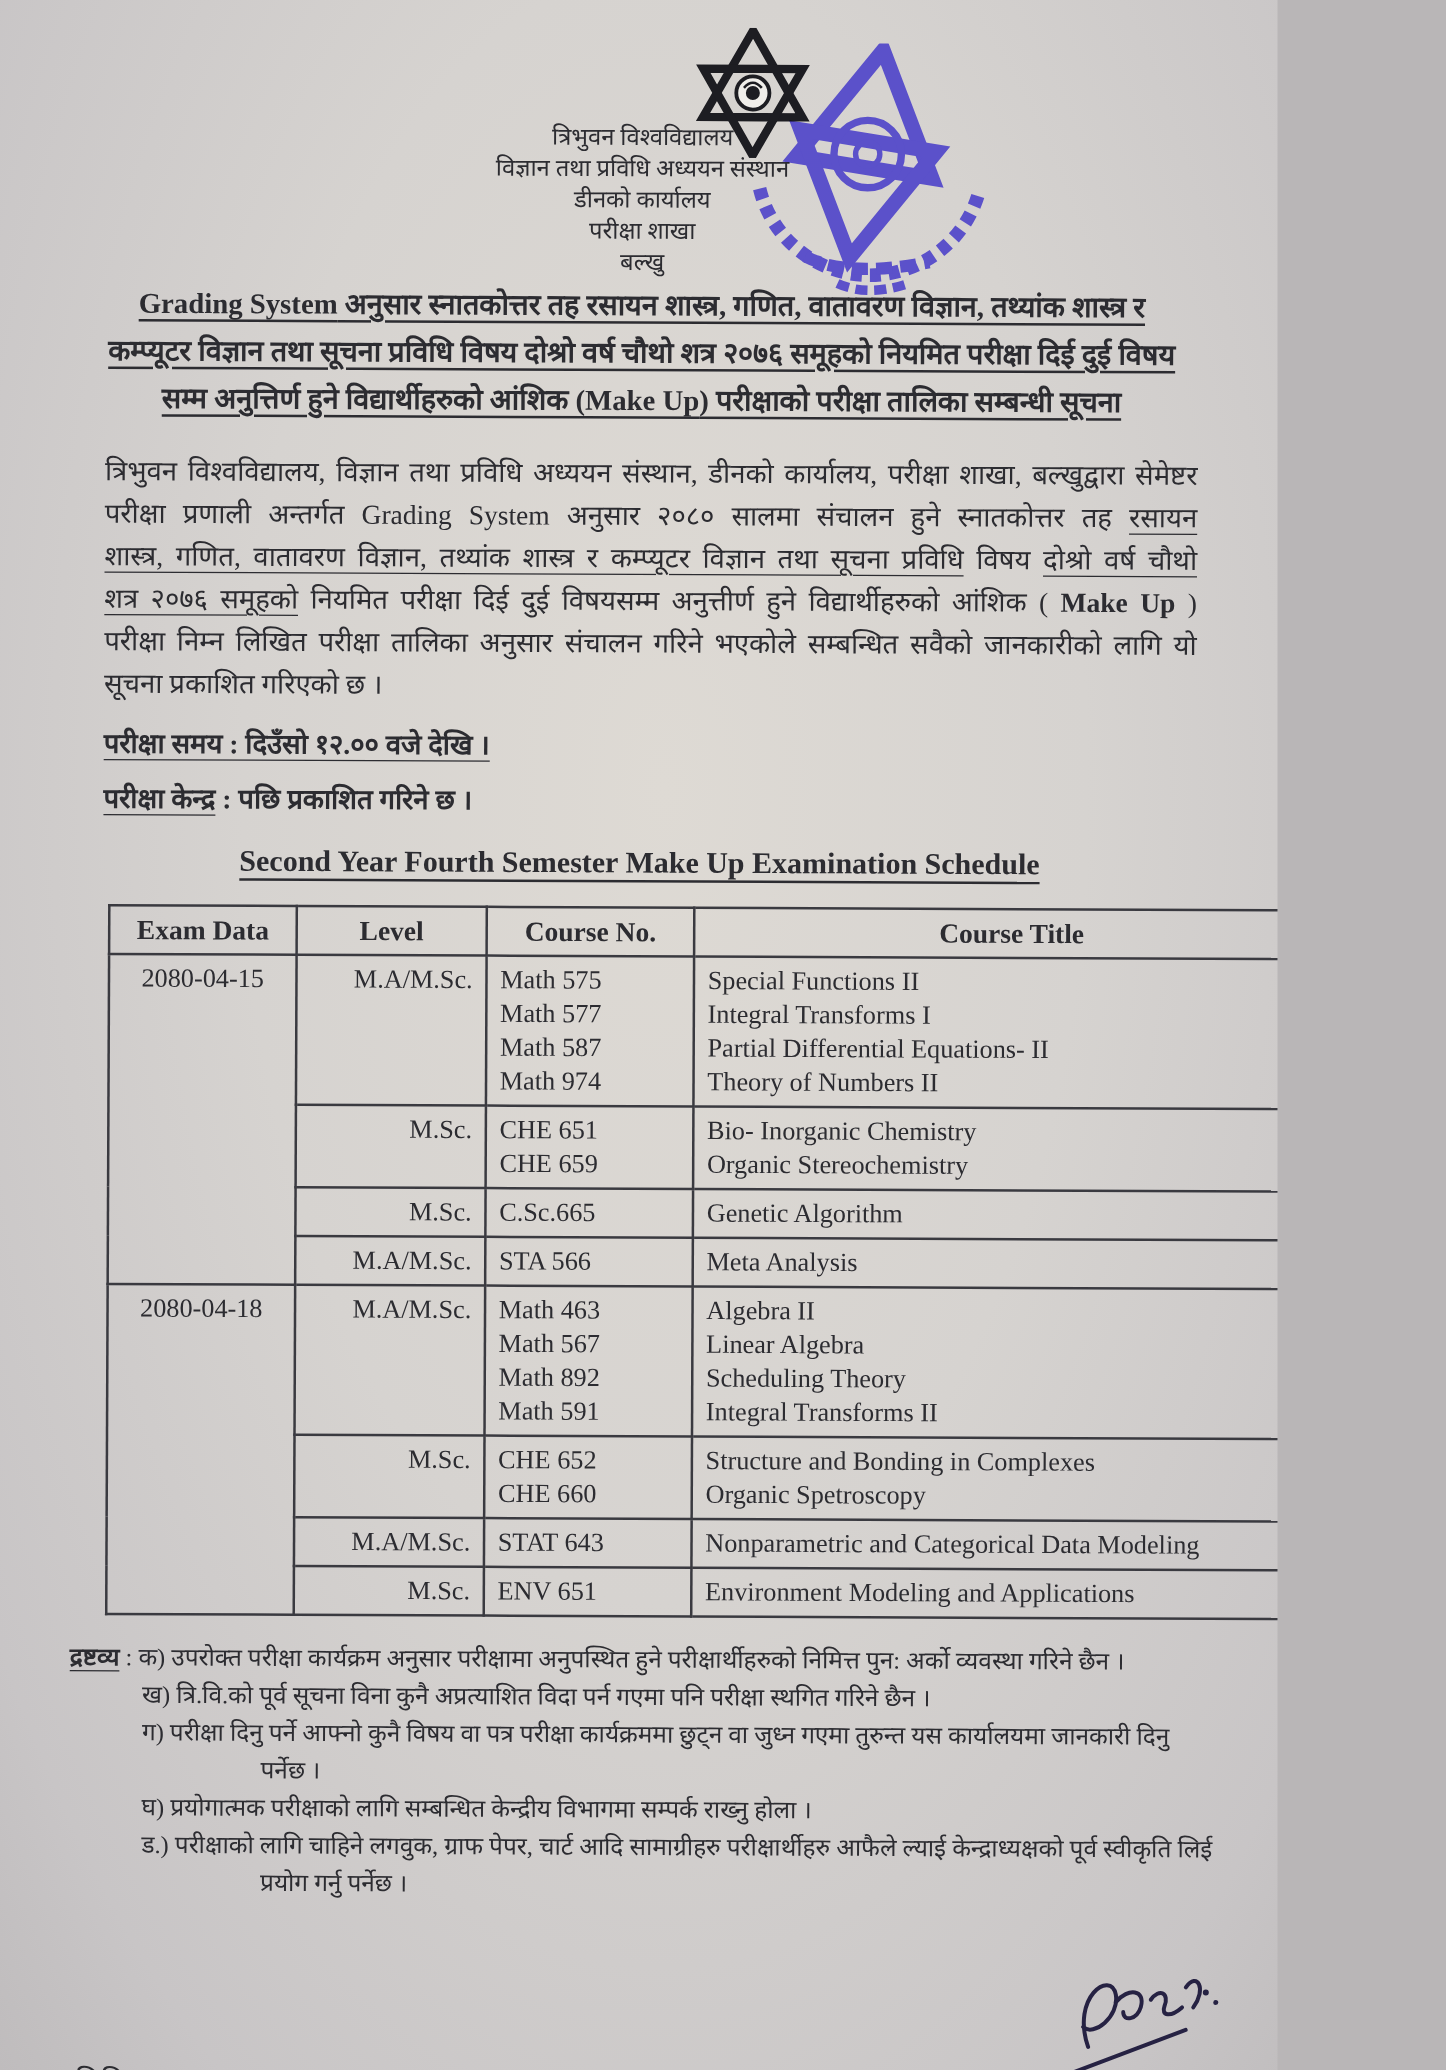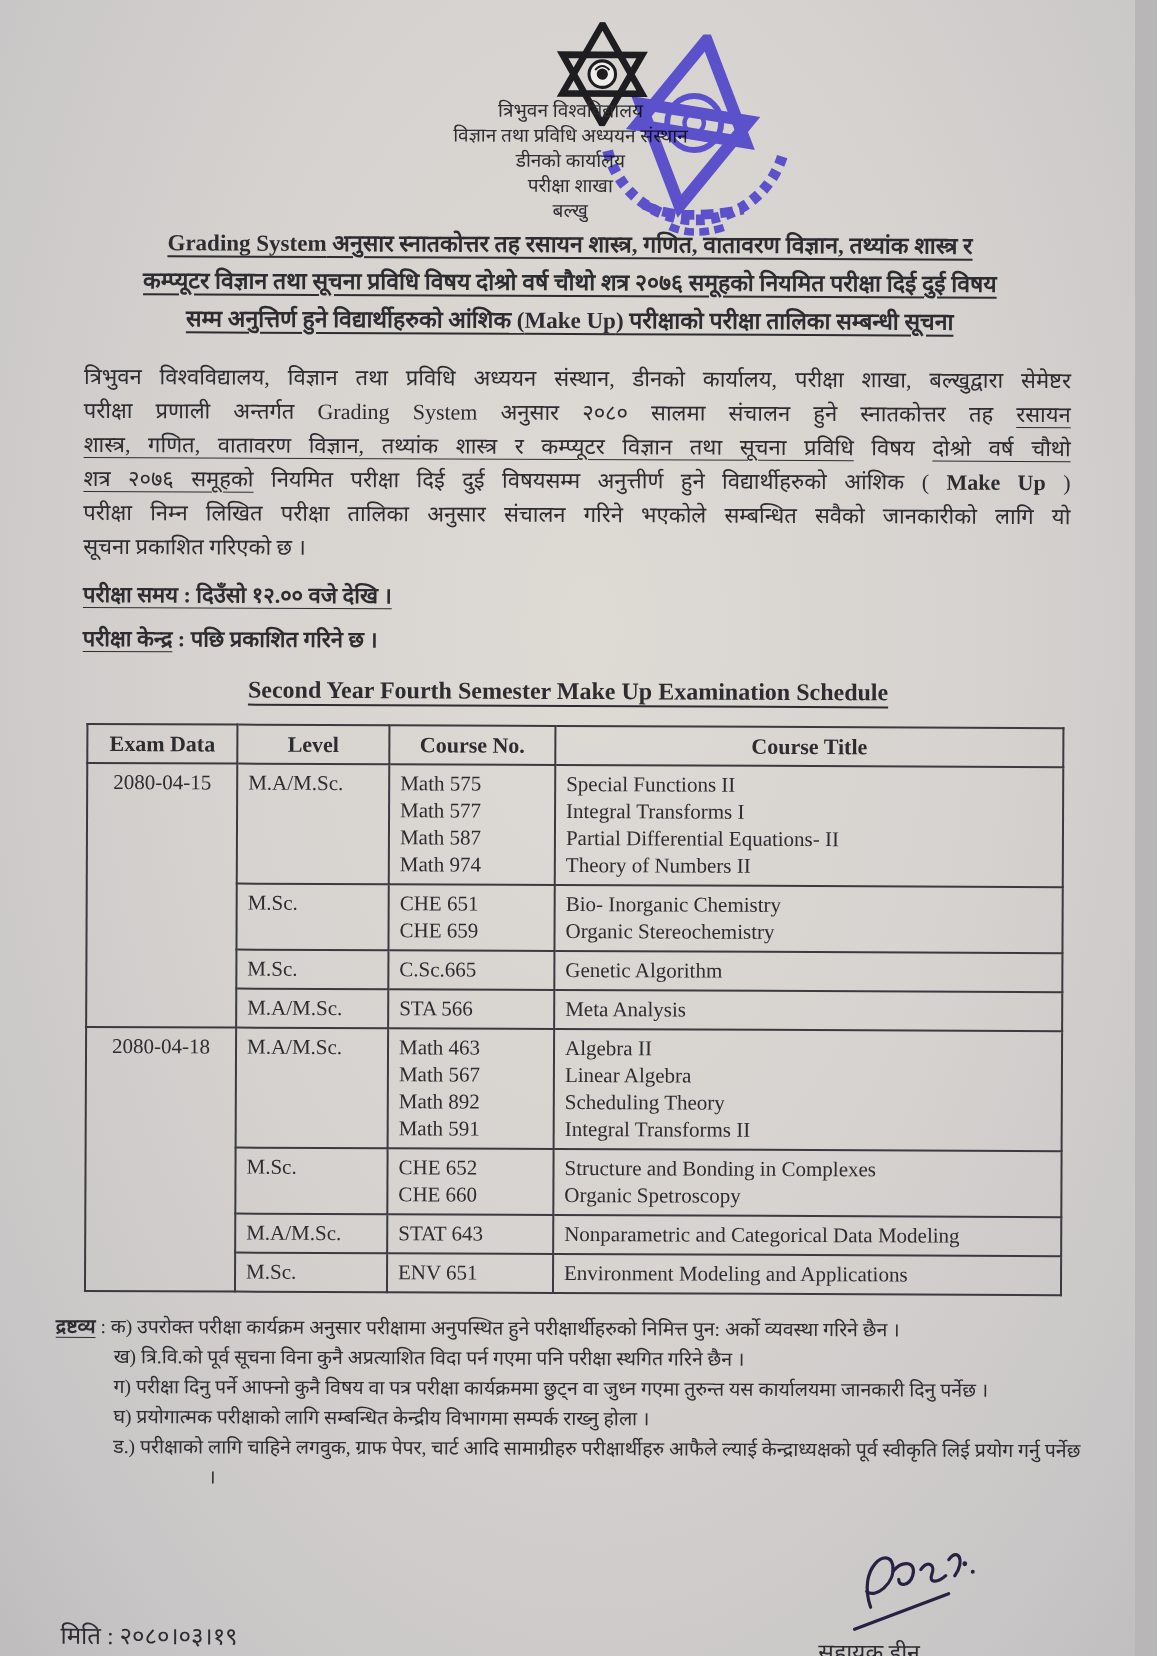--- a/index.html
+++ b/index.html
@@ -11,7 +11,7 @@
     overflow:hidden;
   }
   .page{
-    position:relative;width:1135px;height:1656px;overflow:hidden;
+    position:relative;width:1022px;height:1656px;overflow:hidden;
     background:radial-gradient(ellipse at 52% 38%, #dedad4 0%, #d6d3d0 45%, #c8c5c6 85%, #bfbcbd 100%);
     text-decoration:underline;
   }

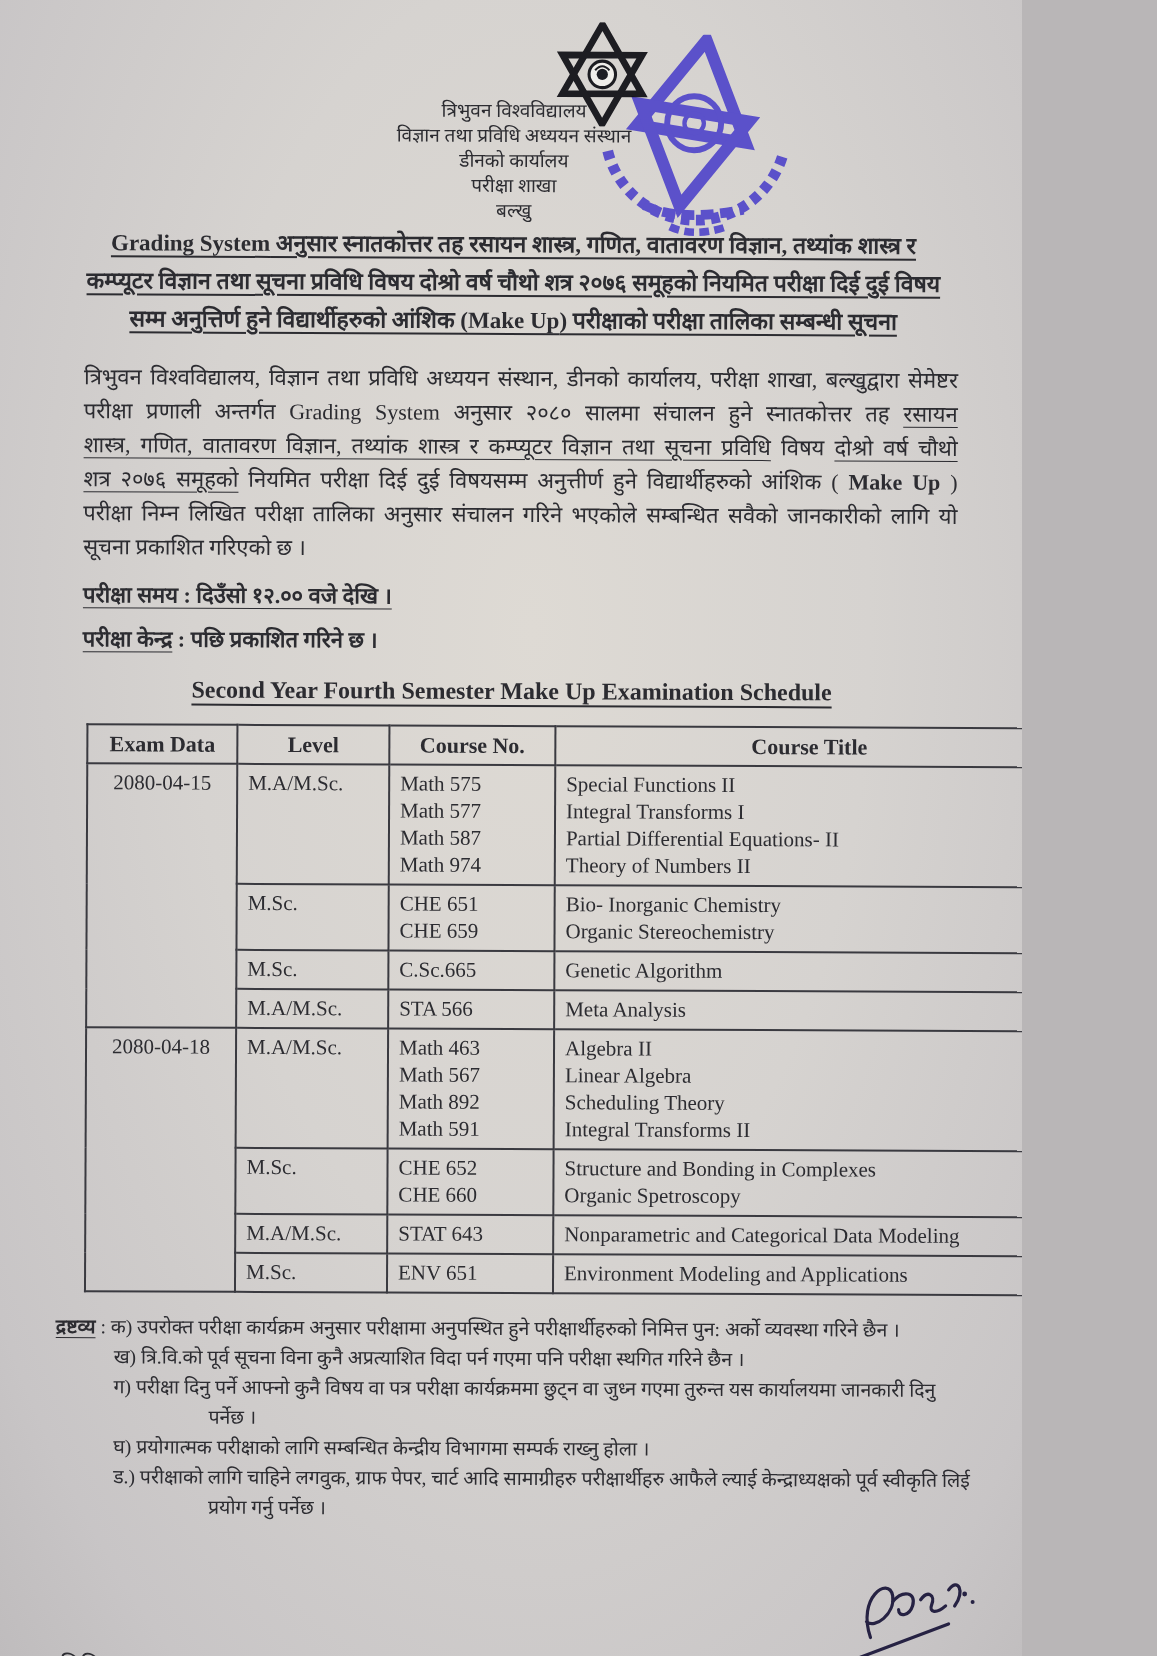--- a/index.html
+++ b/index.html
@@ -48,7 +48,7 @@
   table.schedule th{font-size:22px;font-weight:bold;padding:5px 6px;text-align:center;}
   table.schedule td{vertical-align:top;padding:5px 10px;}
   td.c-date{text-align:center;}
-  td.c-level{text-align:left;}
+  td.c-level{text-align:right;}
   
   .notes{margin:20px 44px 0 58px;font-size:19.5px;line-height:30px;}
   .note-first{padding-left:152px;text-indent:-152px;}

